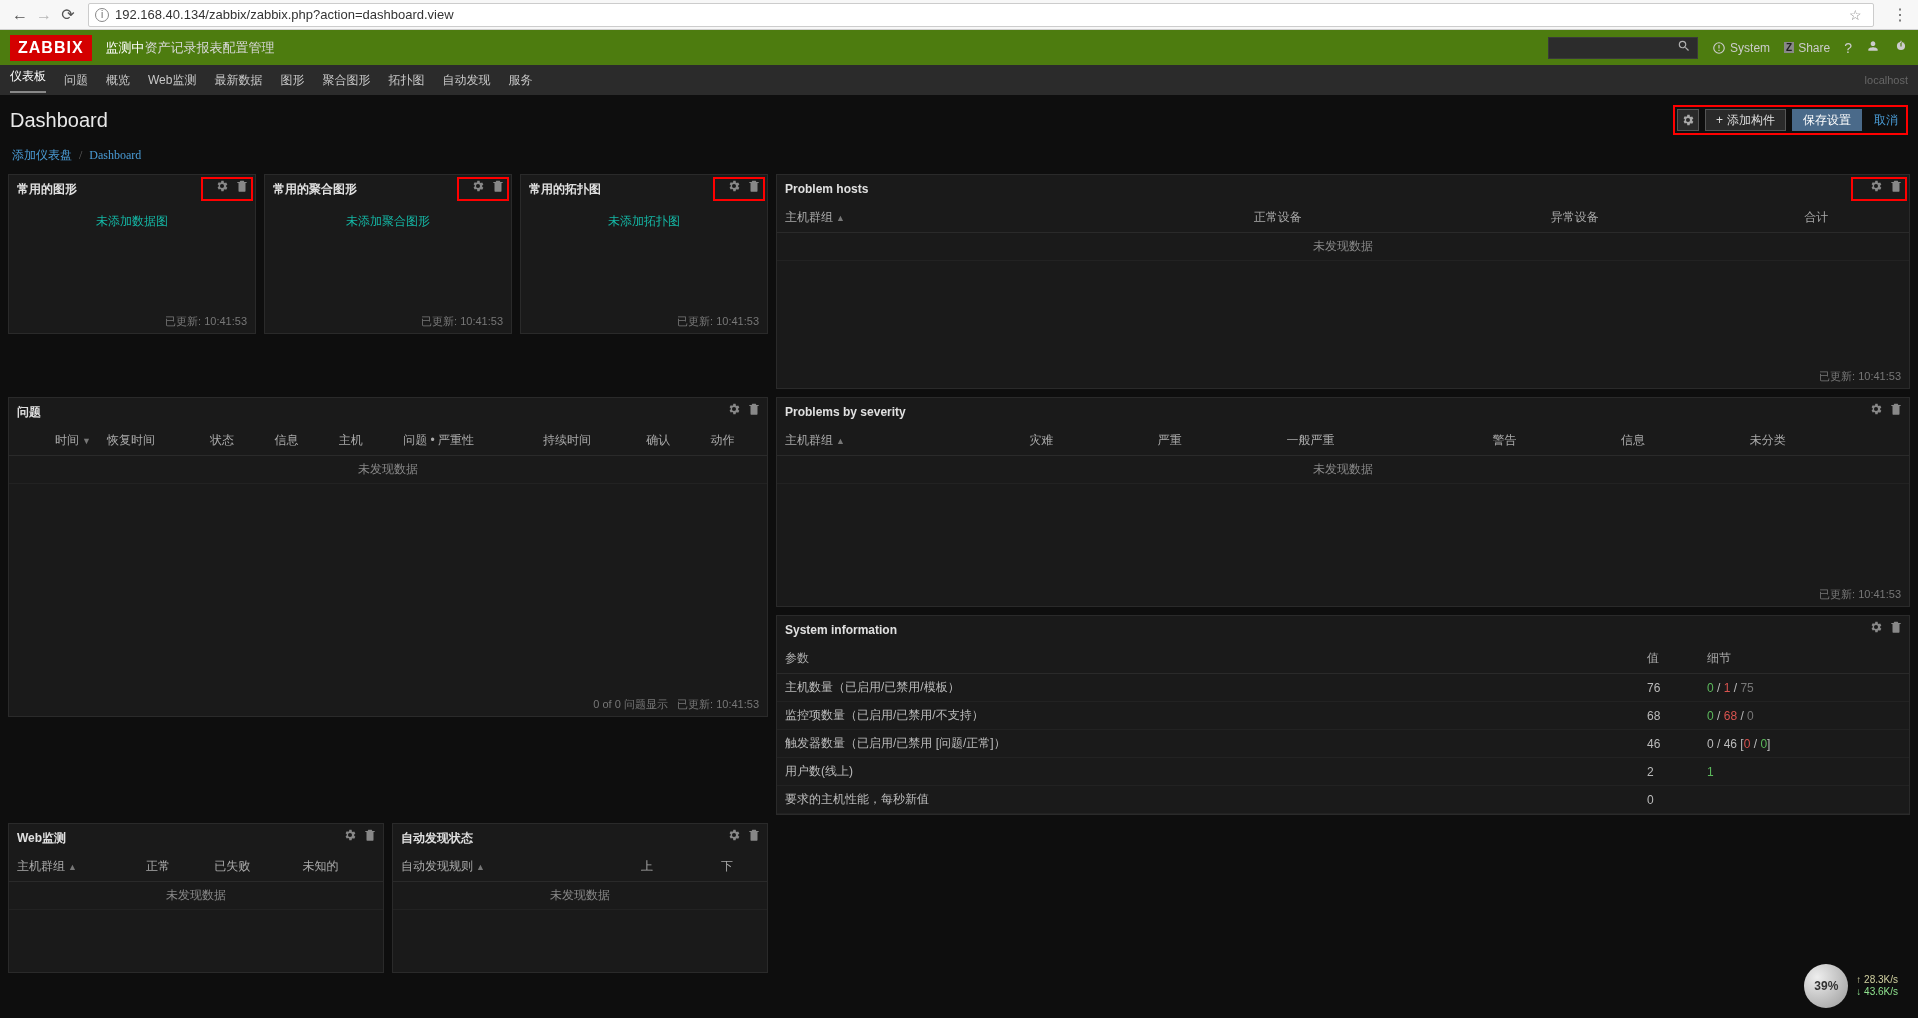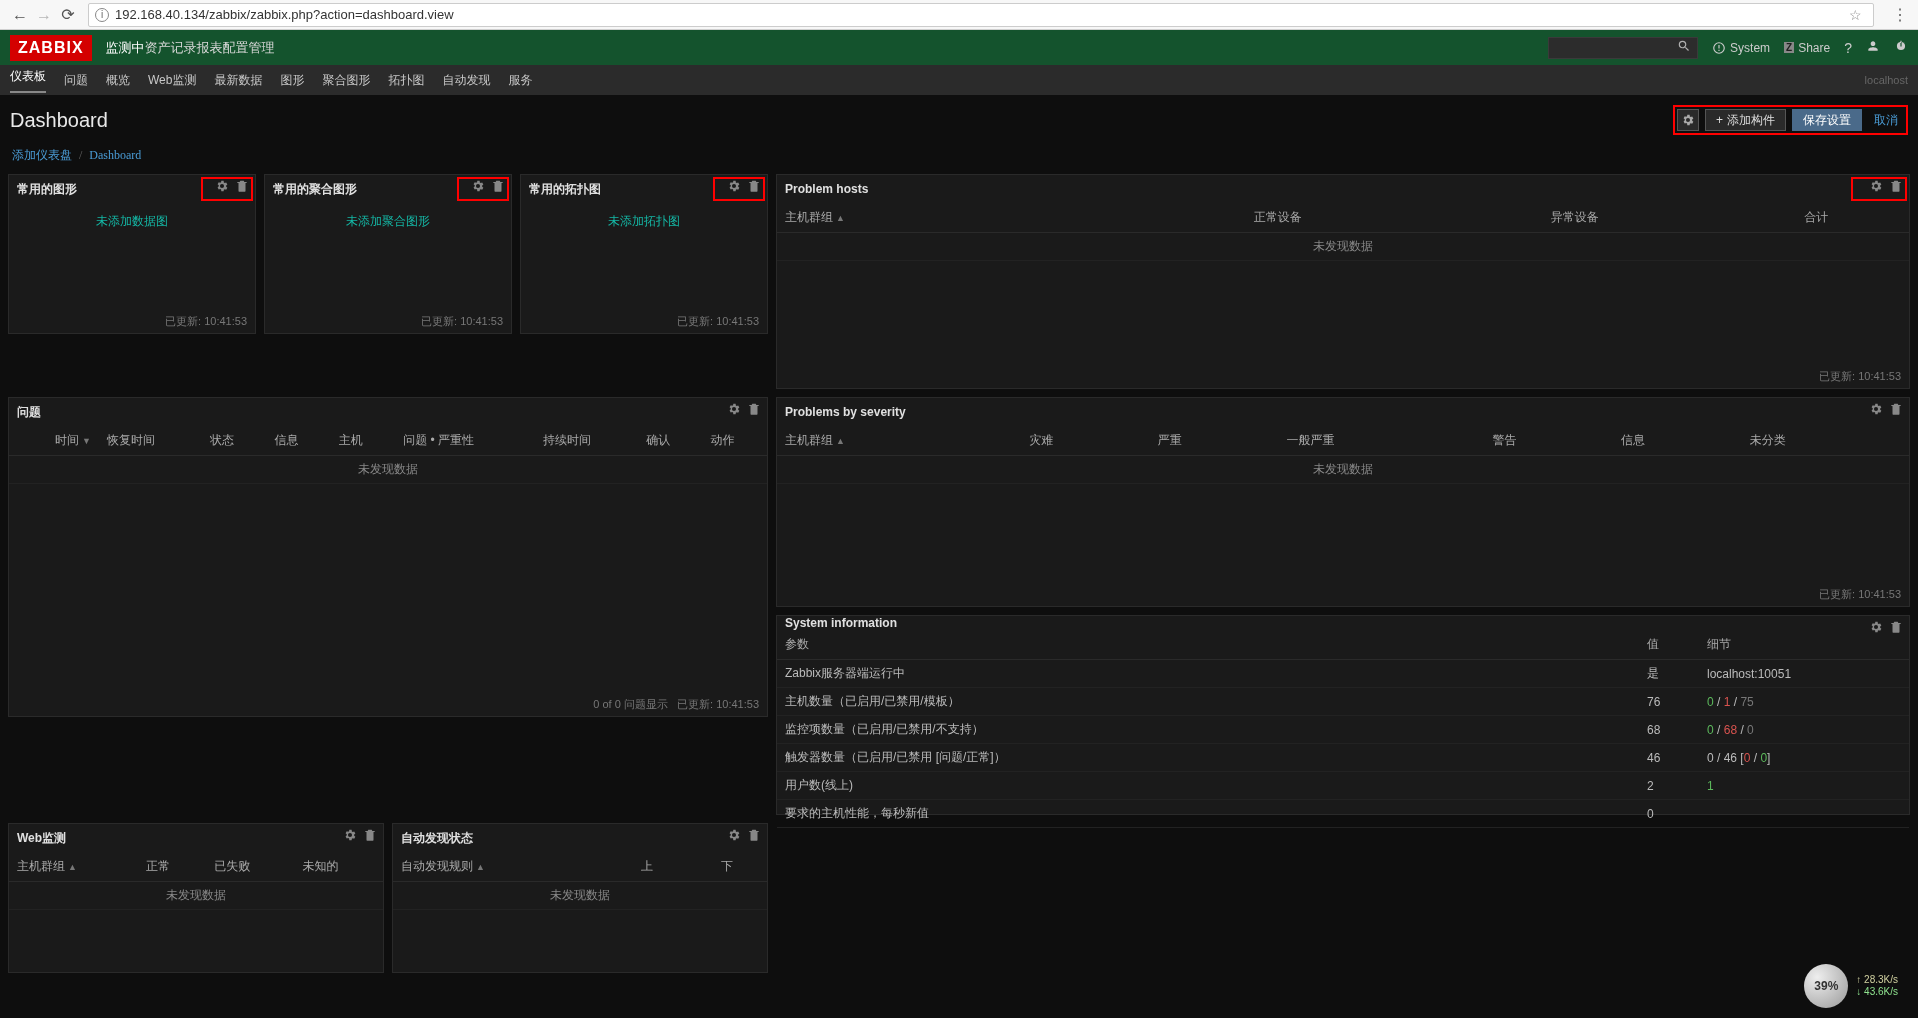--- a/index.html
+++ b/index.html
@@ -12,7 +12,7 @@
 .browser-star { width: 18px; color: #888; margin-left: auto; font-size: 14px;}
 .browser-menu { width: 20px; text-align: center; color: #666; font-size: 16px; margin-left: 8px;}
 
-.zbx-header { background: #14532d; height: 35px; display: flex; align-items: center; padding: 16px 10px; }
+.zbx-header { background: #4d7c0f; height: 35px; display: flex; align-items: center; padding: 16px 10px; }
 .zbx-logo { background: #d40000; color: #fff; font-weight: bold; font-size: 16px; padding: 4px 8px; letter-spacing: 1px; }
 .zbx-main-menu { display: flex; margin-left: 14px; }
 .zbx-main-menu a { color: #d8d8d8; font-size: 13px; text-decoration: none; cursor: pointer; }

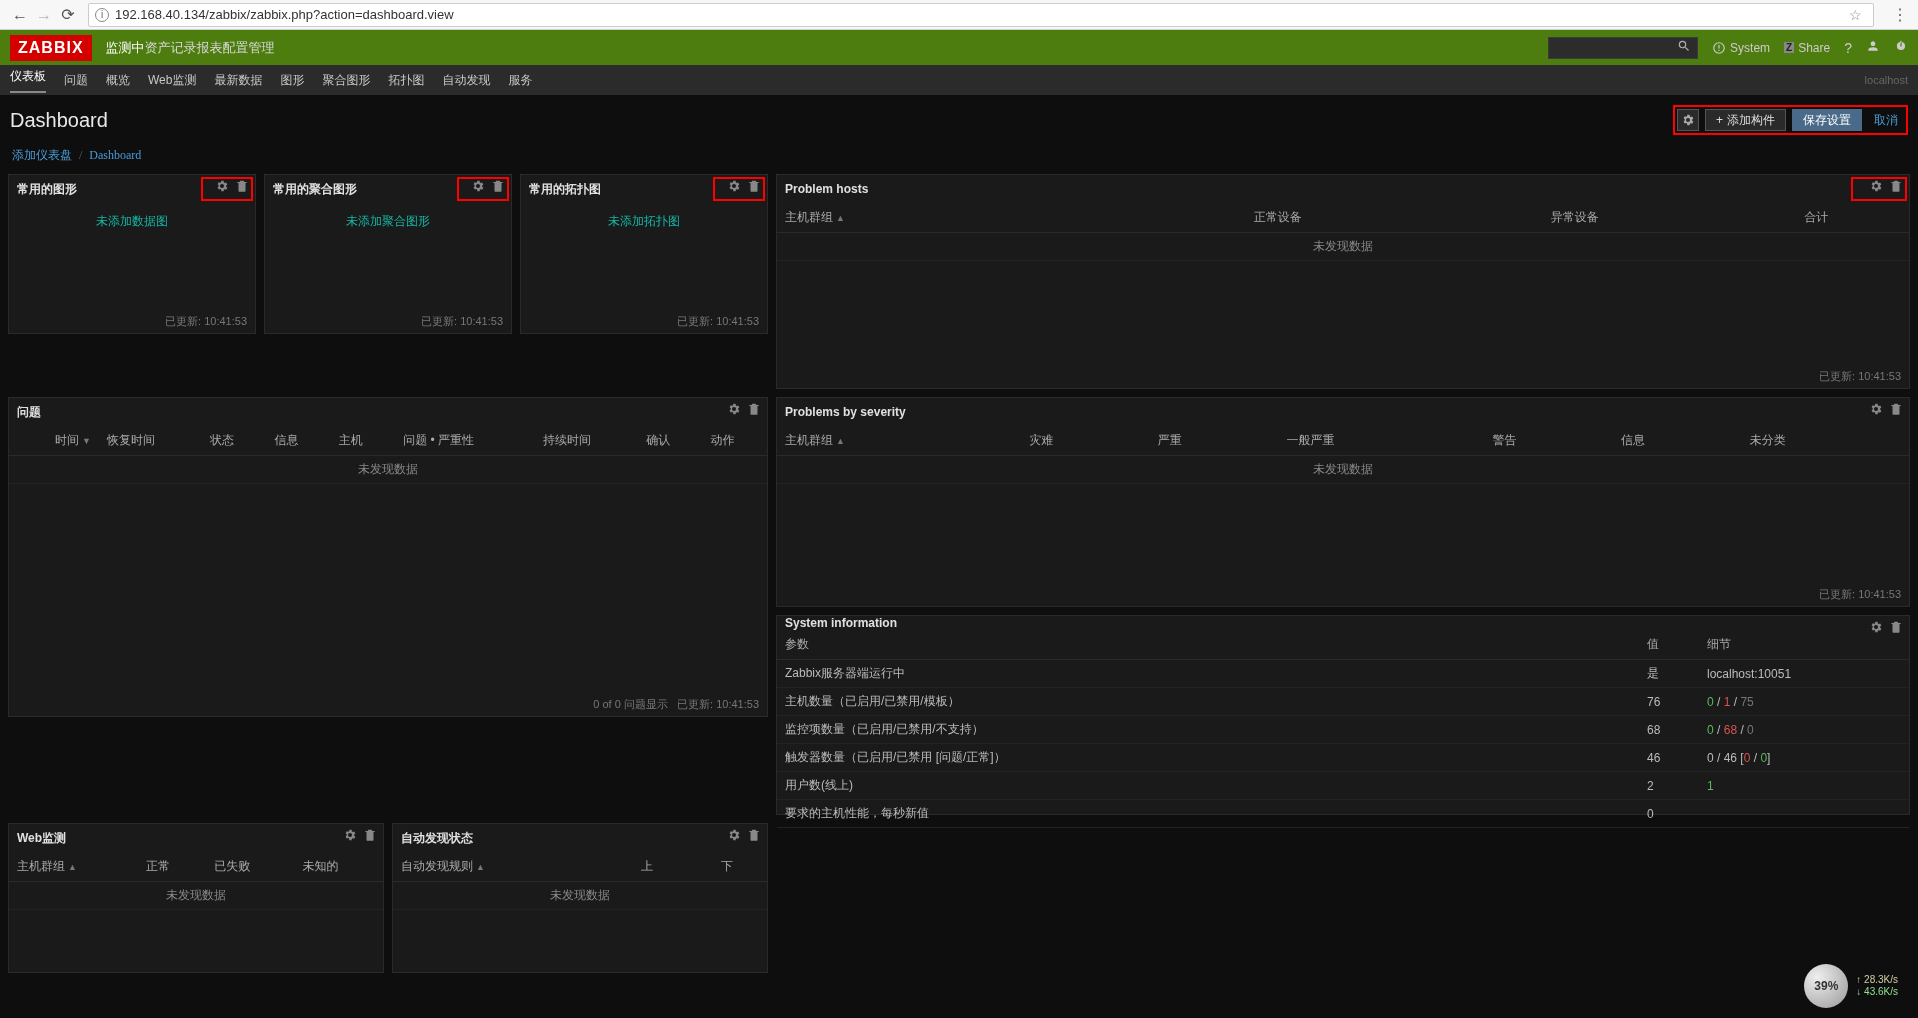--- a/index.html
+++ b/index.html
@@ -325,11 +325,6 @@
           </tbody>
             <tbody id="sysinfo-body">
               <tr>
-                <td>Zabbix服务器端运行中</td>
-                <td class="val green">是</td>
-                <td class="det">localhost:10051</td>
-              </tr>
-              <tr>
                 <td>主机数量（已启用/已禁用/模板）</td>
                 <td class="val ">76</td>
                 <td class="det"><span class="green">0</span> / <span class="red">1</span> / <span class="grey">75</span></td>

